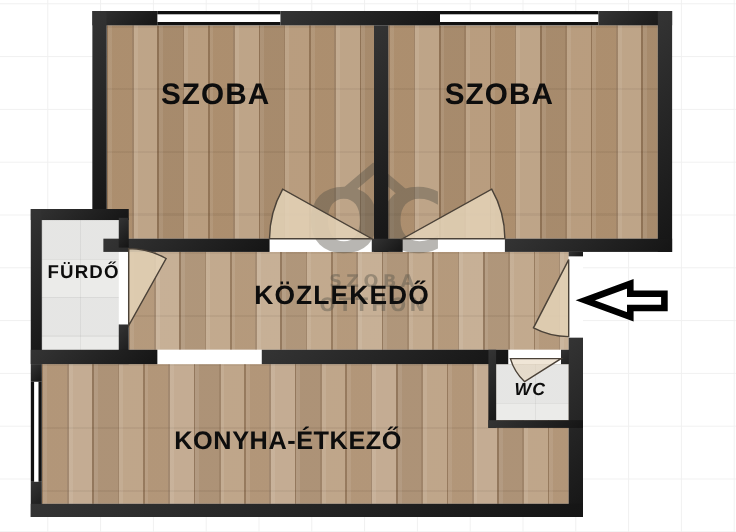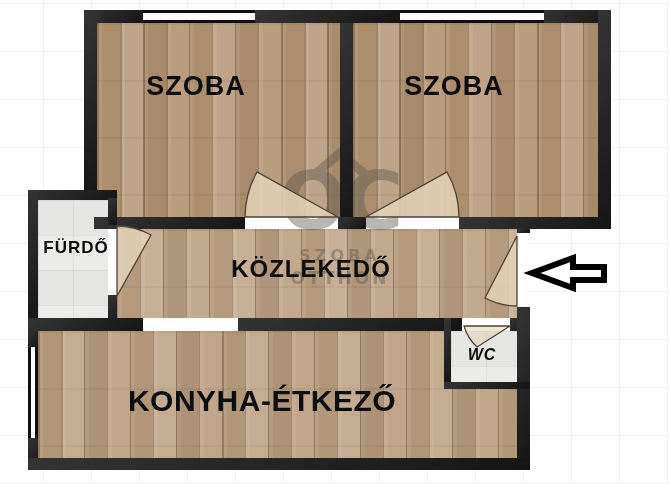--- a/index.html
+++ b/index.html
@@ -64,7 +64,7 @@
   }
   .lbl-szoba{font-size:27px;}
   .lbl-hall{font-size:24px;}
-  .lbl-kitchen{font-size:30px;letter-spacing:0.5px;}
+  .lbl-kitchen{font-size:23px;letter-spacing:0.5px;}
   .lbl-bath{font-size:17px;}
   .lbl-wc{font-size:16px;}
   .wm{position:absolute;z-index:3;left:250px;top:148px;width:180px;

